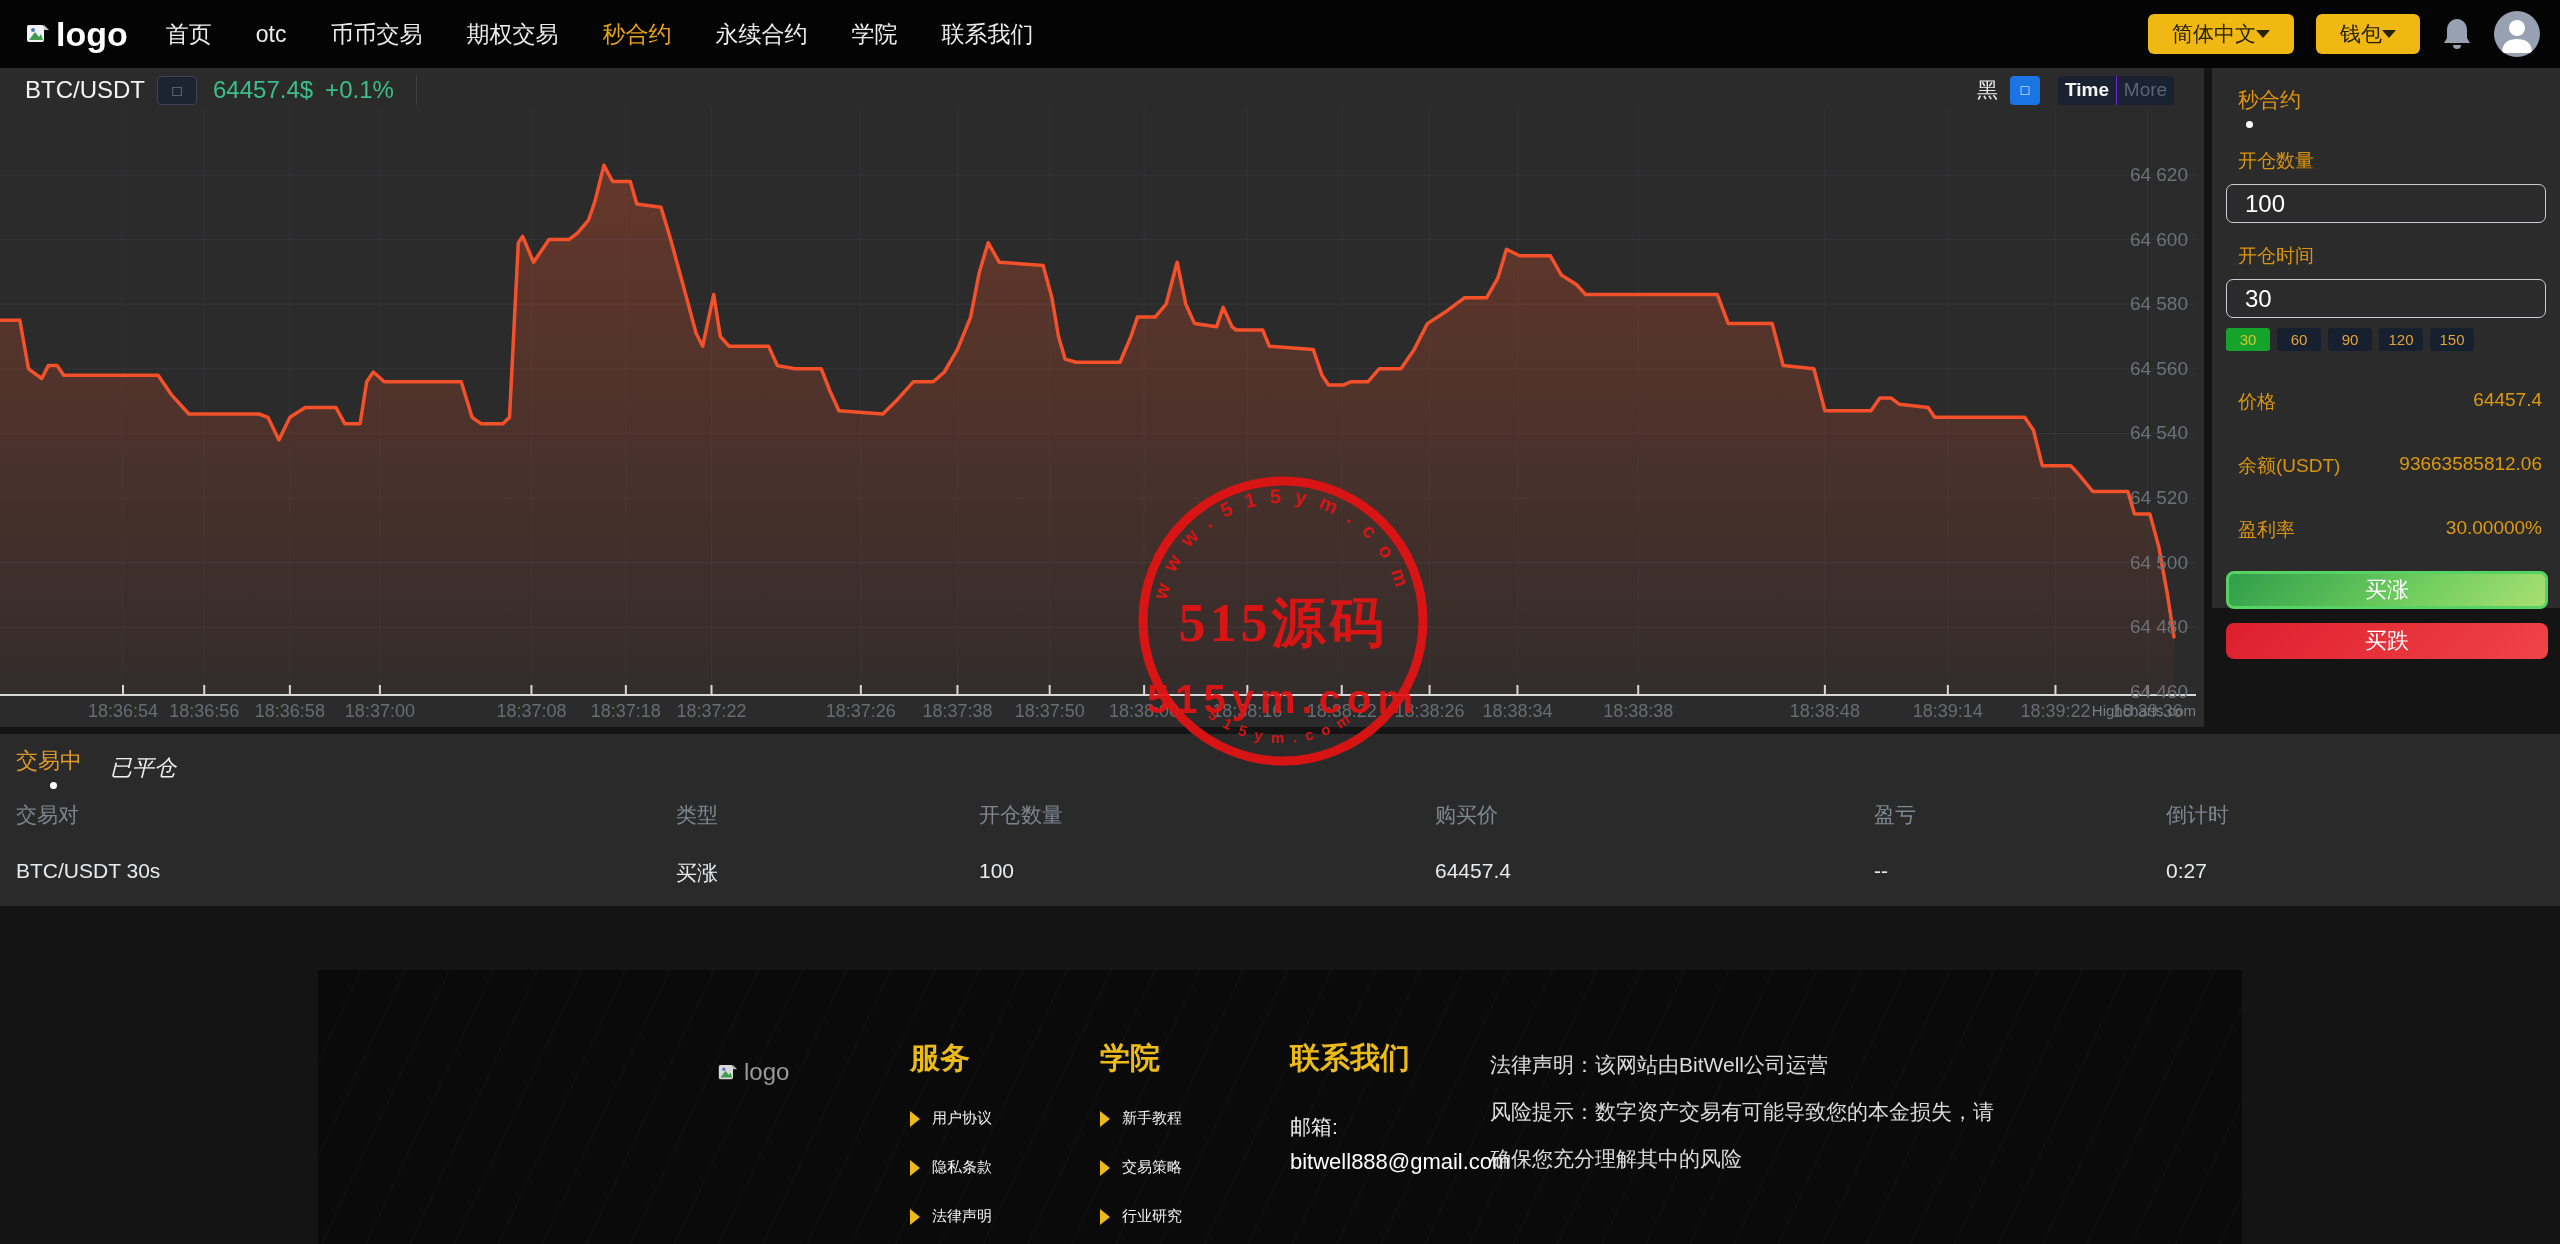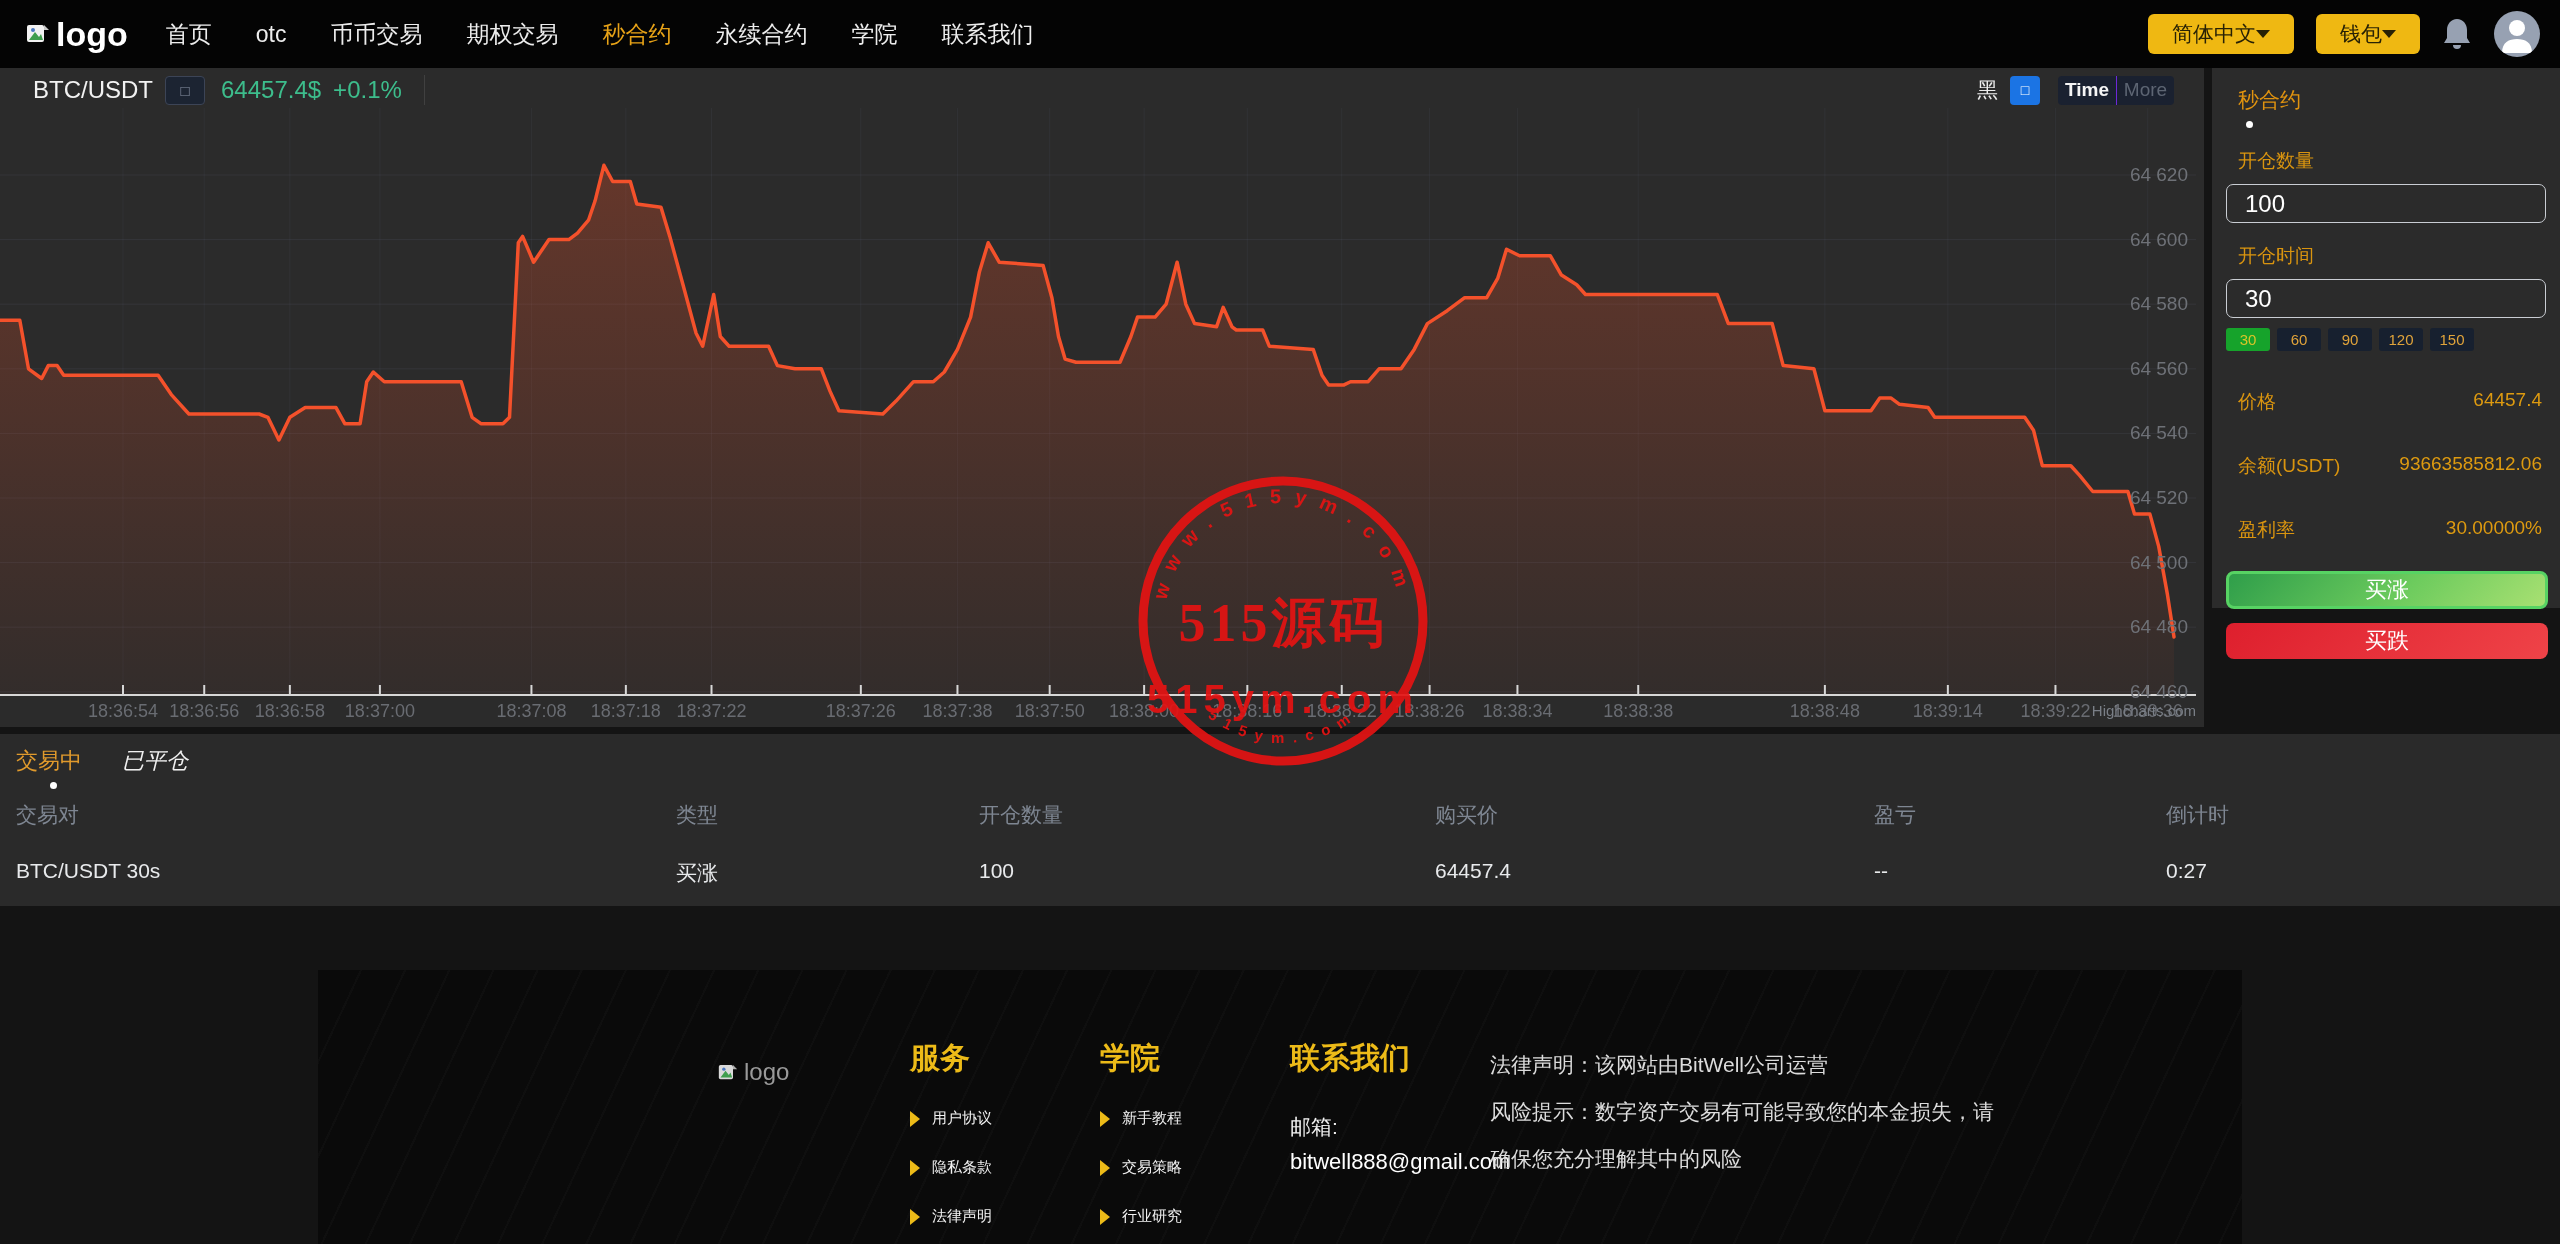--- a/index.html
+++ b/index.html
@@ -28,7 +28,7 @@
   
   .chart-wrap { position:absolute; left:0; top:68px; width:2204px; height:659px; background:#2b2b2b; }
   .chart-header { position:absolute; left:0; top:0; width:100%; height:44px; display:flex; align-items:center; }
-  .pair { color:#f2f2f2; font-size:24px; margin-left:33px; }
+  .pair { color:#f2f2f2; font-size:24px; margin-left:25px; }
   .mini-btn { width:40px; height:29px; margin-left:12px; background:#1c2432; border:1px solid #3c4456;
               border-radius:4px; color:#8a93a6; font-size:15px; display:flex; align-items:center;
               justify-content:center; cursor:pointer; }

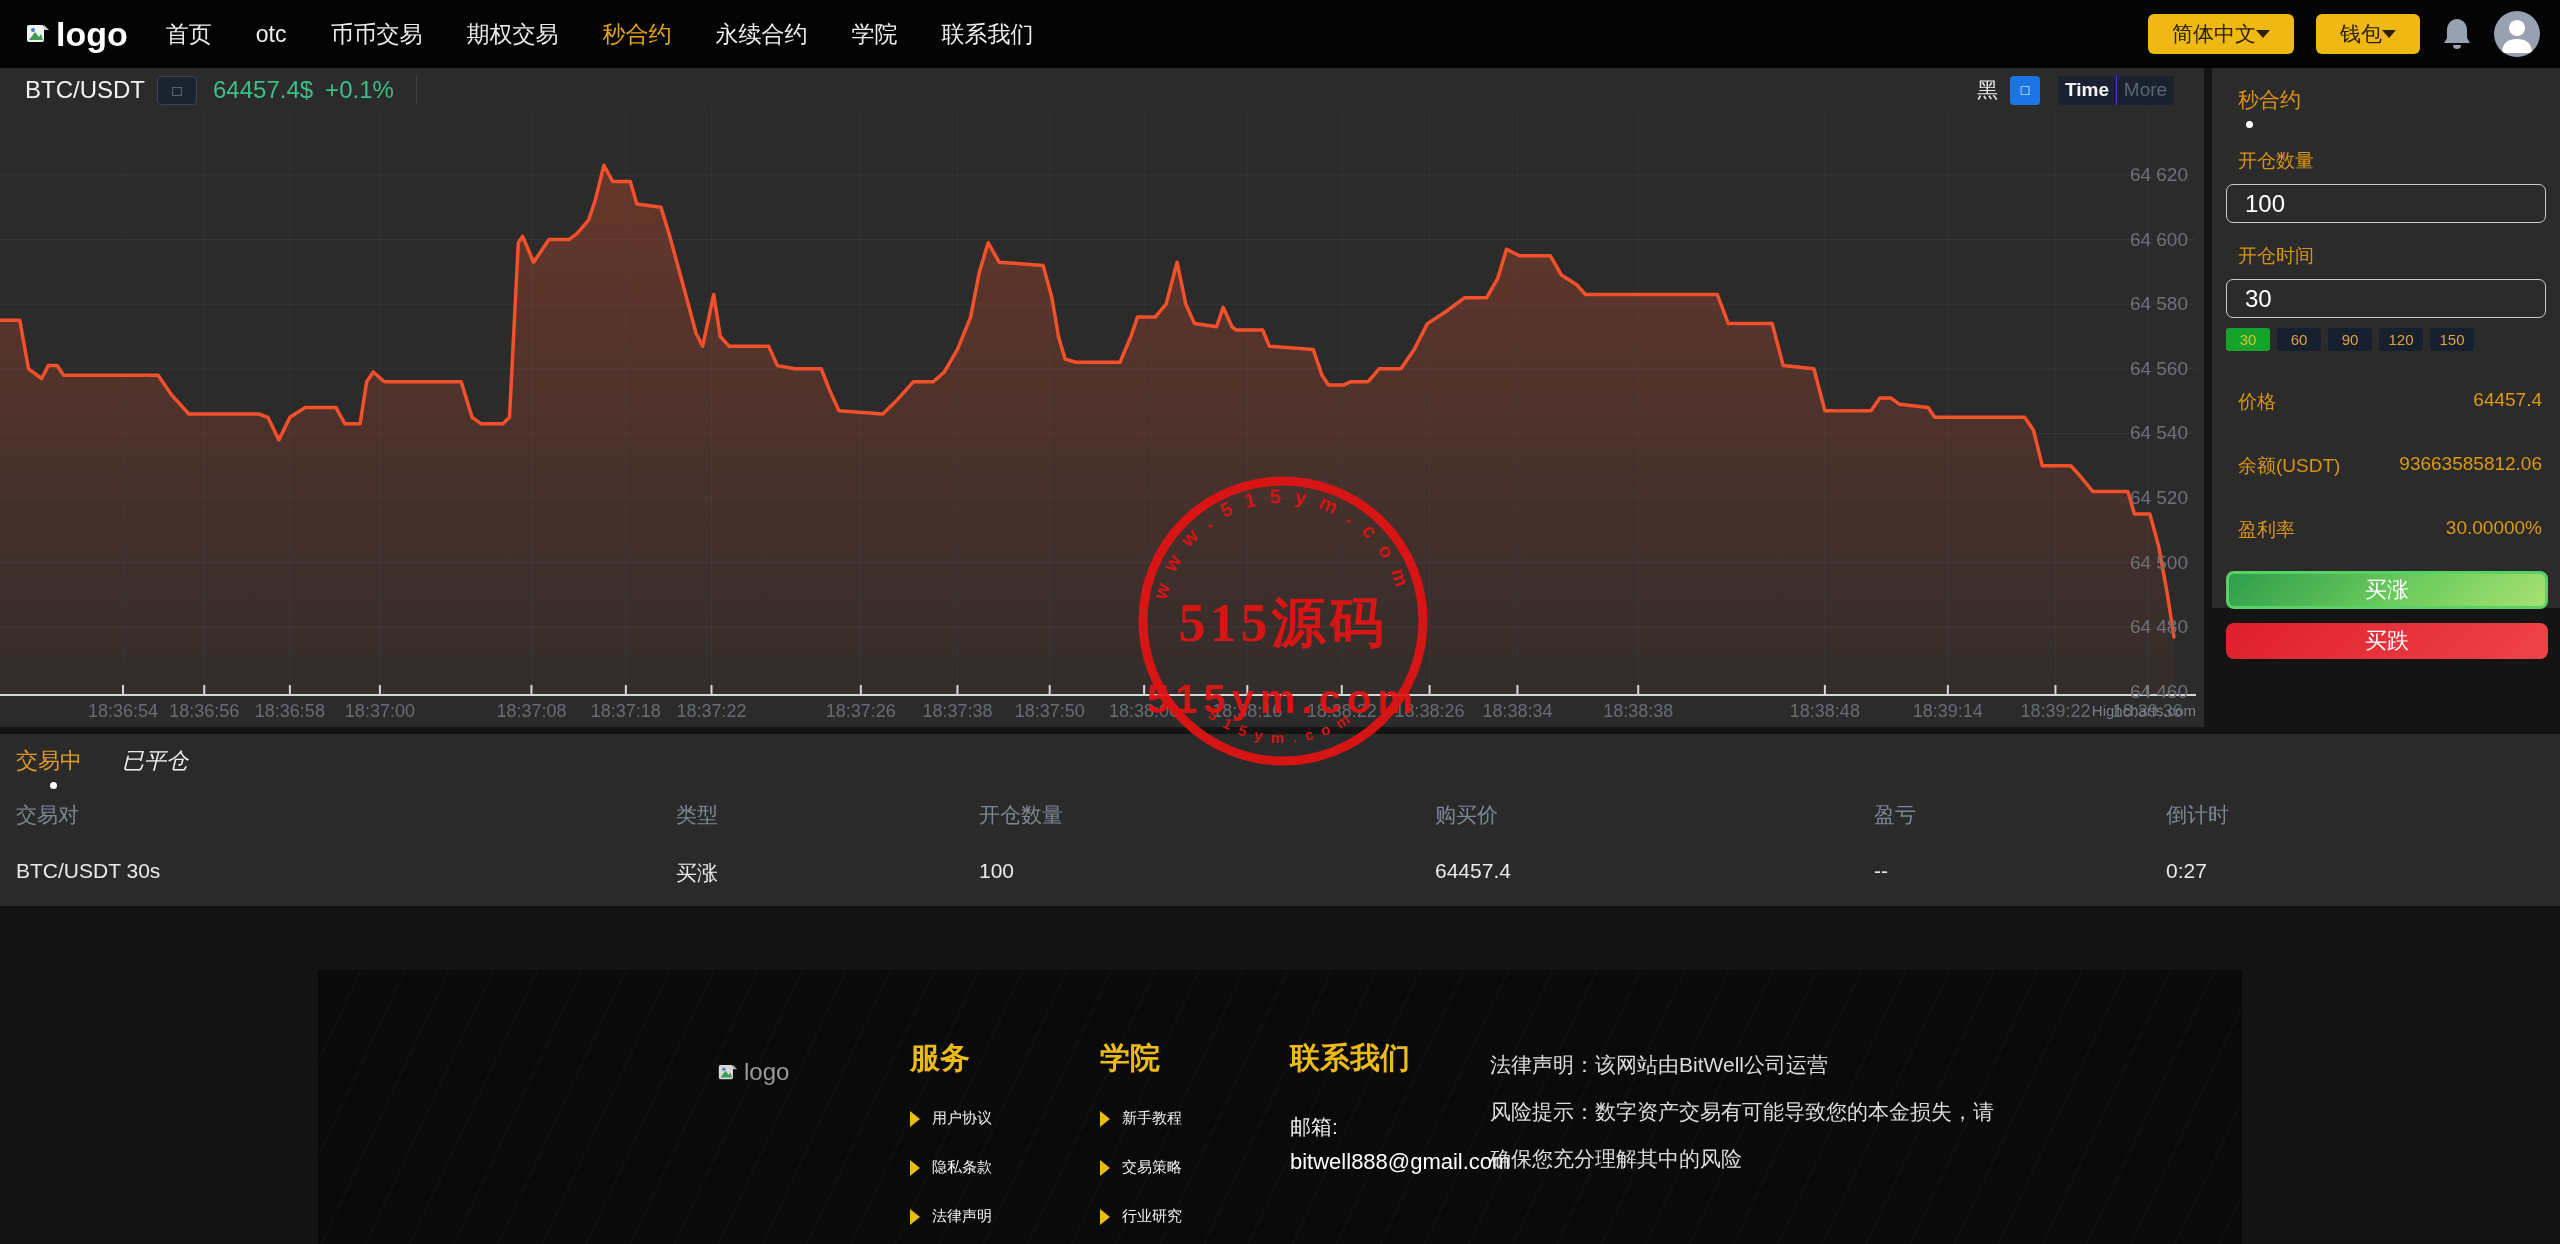--- a/index.html
+++ b/index.html
@@ -76,7 +76,7 @@
 
   
   .trades { position:absolute; left:0; top:734px; width:2560px; height:172px; background:#2a2a2a; }
-  .trades-tabs { display:flex; gap:40px; padding:12px 0 0 16px; align-items:flex-start; }
+  .trades-tabs { display:flex; gap:28px; padding:12px 0 0 16px; align-items:center; }
   .ttab { font-size:22px; cursor:pointer; }
   .ttab.on { color:#e09a2c; }
   .ttab.off { color:#f0f0f0;font-style:italic; }

